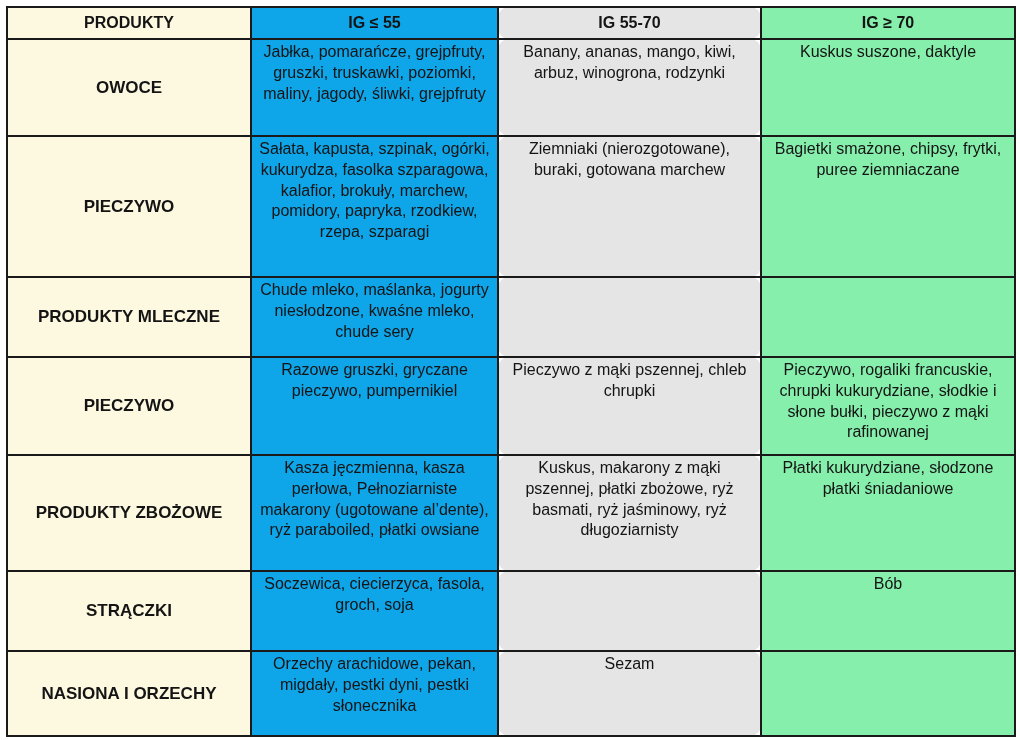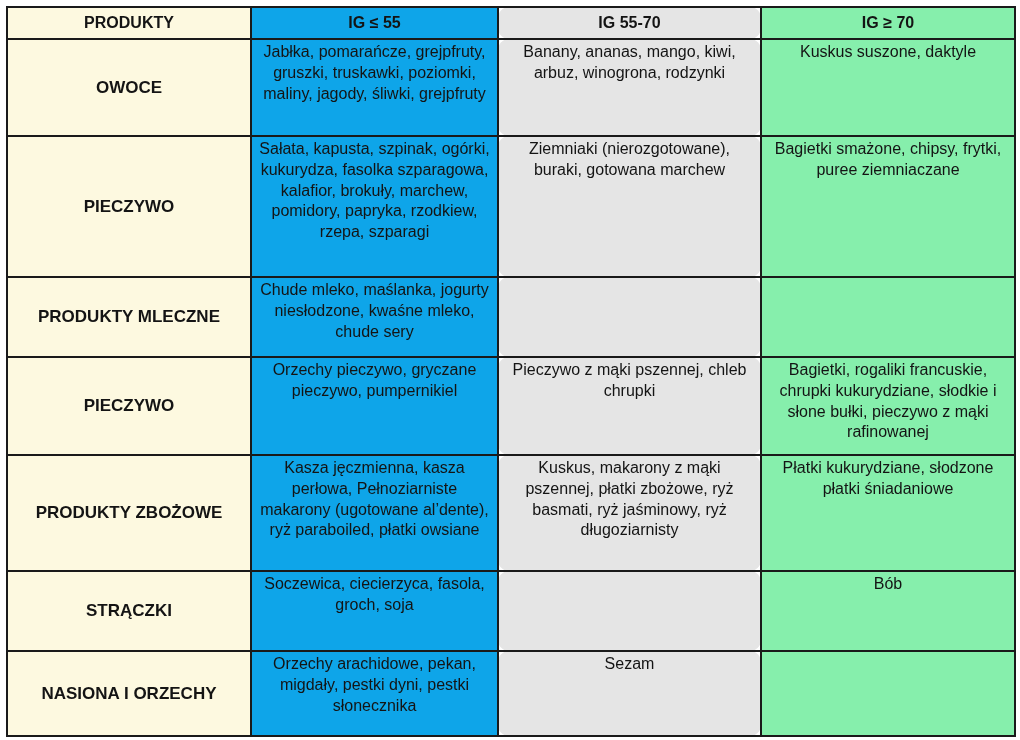--- a/index.html
+++ b/index.html
@@ -87,7 +87,7 @@
       </tr>
       <tr>
         <td class="cat bg-cat">PIECZYWO</td>
-        <td class="cell bg-low">Orzechy pieczywo, gryczane pieczywo, pumpernikiel</td>
+        <td class="cell bg-low">Razowe gruszki, gryczane pieczywo, pumpernikiel</td>
         <td class="cell bg-mid">Pieczywo z mąki pszennej, chleb chrupki</td>
         <td class="cell bg-high">Bagietki, rogaliki francuskie, chrupki kukurydziane, słodkie i słone bułki, pieczywo z mąki rafinowanej</td>
       </tr>

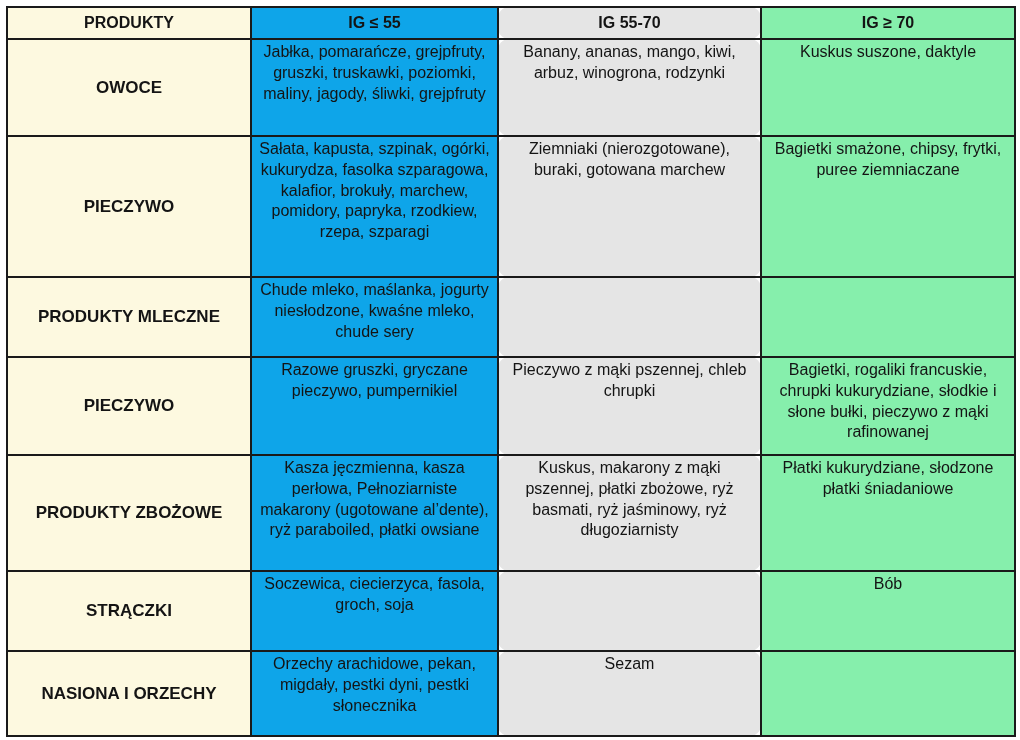--- a/index.html
+++ b/index.html
@@ -89,7 +89,7 @@
         <td class="cat bg-cat">PIECZYWO</td>
         <td class="cell bg-low">Razowe gruszki, gryczane pieczywo, pumpernikiel</td>
         <td class="cell bg-mid">Pieczywo z mąki pszennej, chleb chrupki</td>
-        <td class="cell bg-high">Bagietki, rogaliki francuskie, chrupki kukurydziane, słodkie i słone bułki, pieczywo z mąki rafinowanej</td>
+        <td class="cell bg-high">Pieczywo, rogaliki francuskie, chrupki kukurydziane, słodkie i słone bułki, pieczywo z mąki rafinowanej</td>
       </tr>
       <tr>
         <td class="cat bg-cat">PRODUKTY ZBOŻOWE</td>

